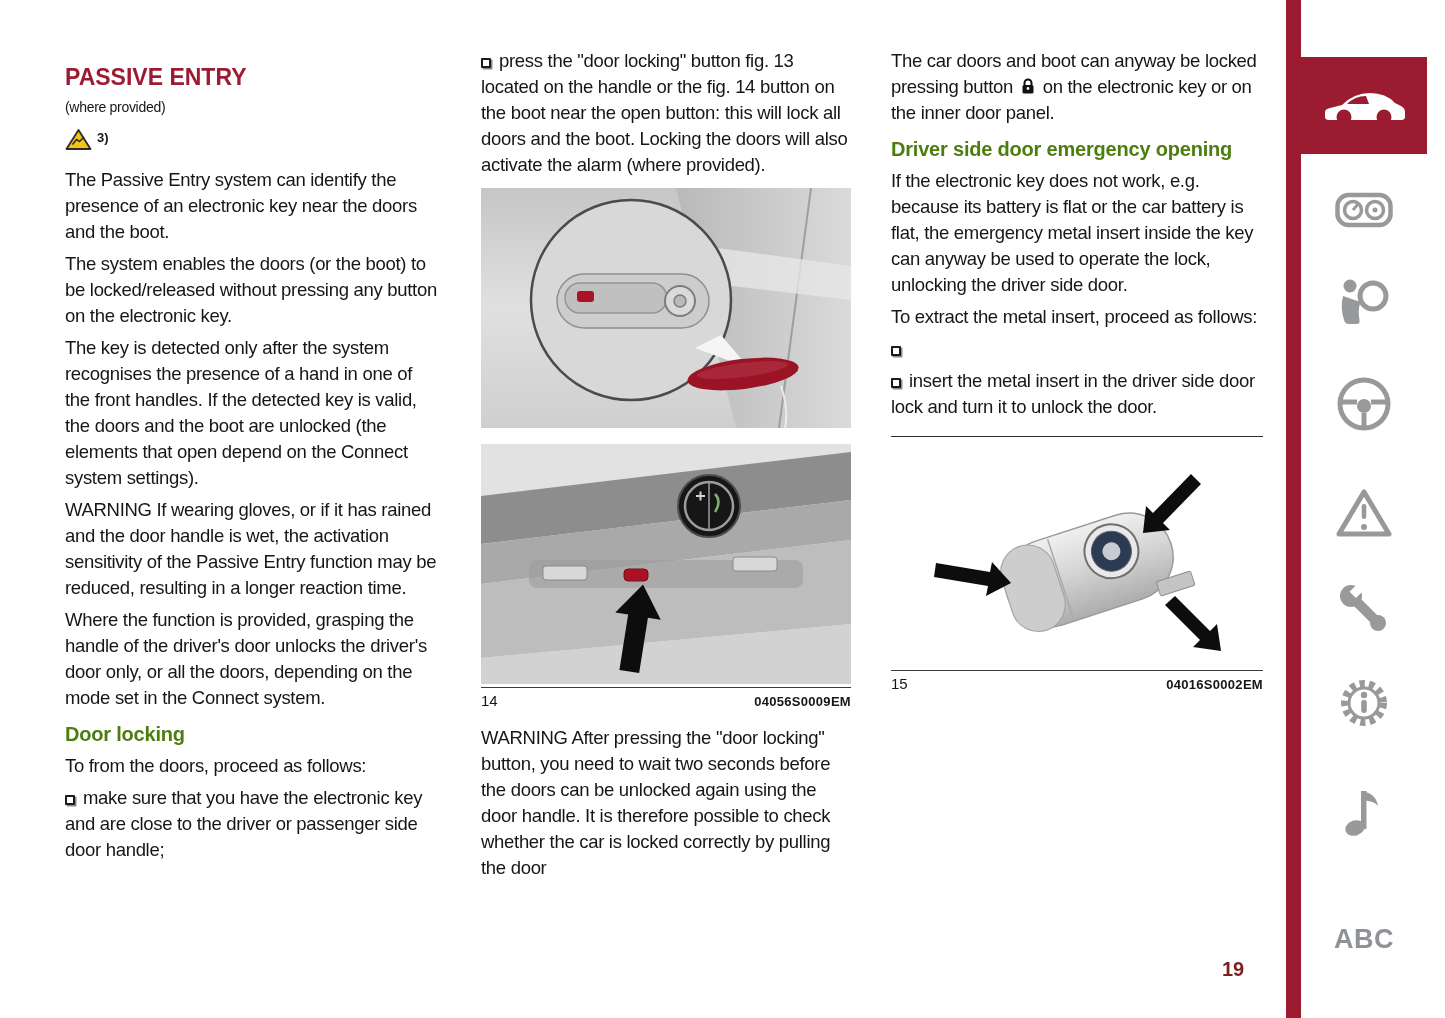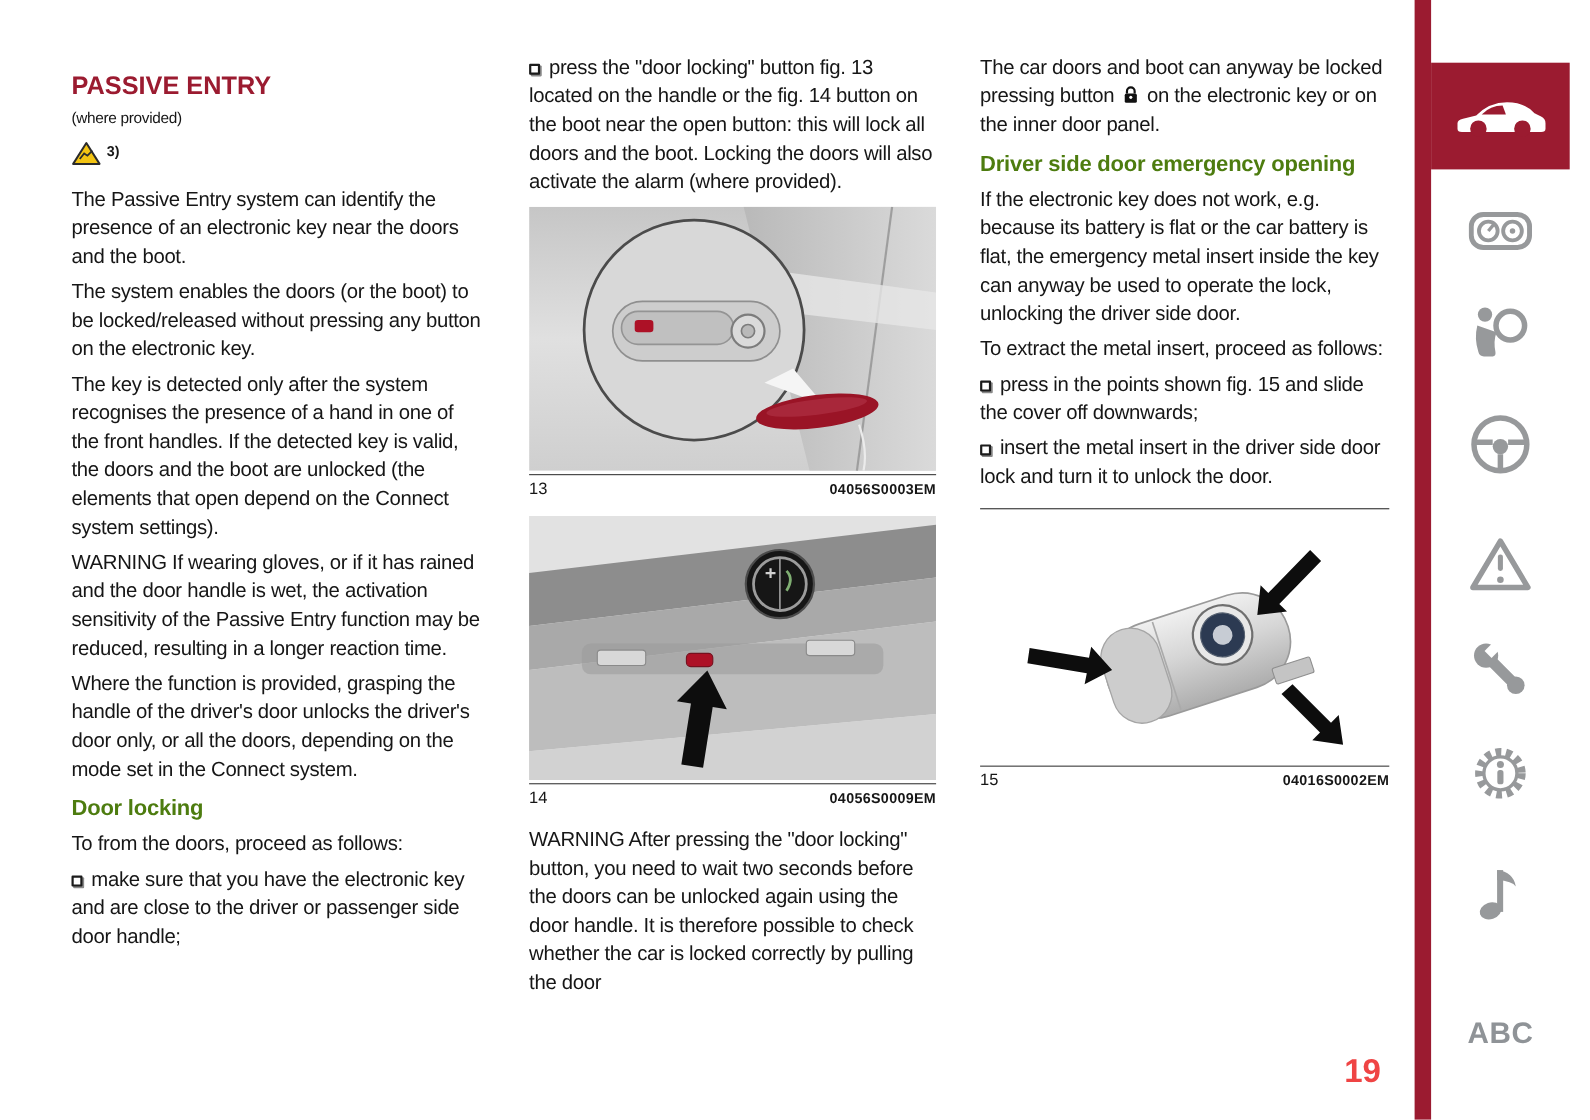--- a/index.html
+++ b/index.html
@@ -169,7 +169,7 @@
     <p>To extract the metal insert, proceed as follows:</p>
 
     <p class="bullet-item">
-      <span class="sq"></span><span>press in the points shown fig. 15 and slide the cover off downwards;</span>
+      <span class="sq"></span>
     </p>
     <p class="bullet-item">
       <span class="sq"></span><span>insert the metal insert in the driver side door lock and turn it to unlock the door.</span>

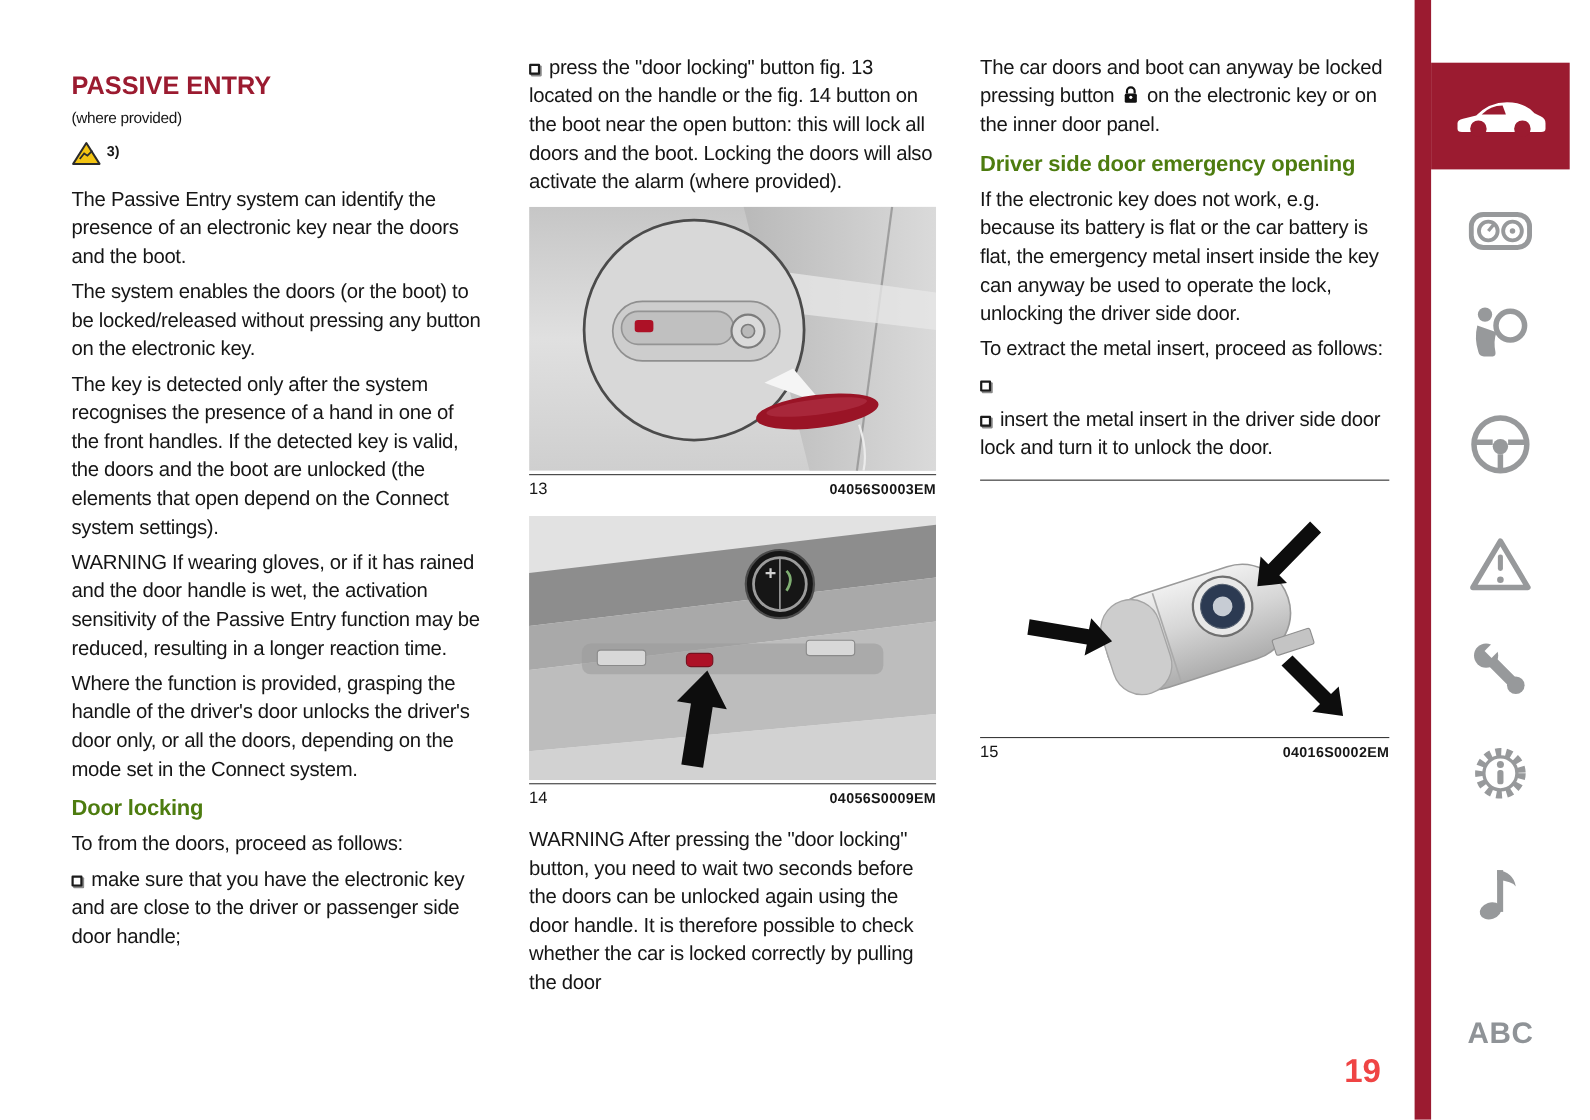--- a/index.html
+++ b/index.html
@@ -117,10 +117,6 @@
         </g>
         <path d="M300,198 q8,24 4,42" stroke="#ebebeb" stroke-width="2" fill="none"></path>
       </svg>
-      <figcaption class="fig-caption">
-        <span class="fig-num">13</span>
-        <span class="fig-code">04056S0003EM</span>
-      </figcaption>
     </figure>
 
     <figure class="figure">

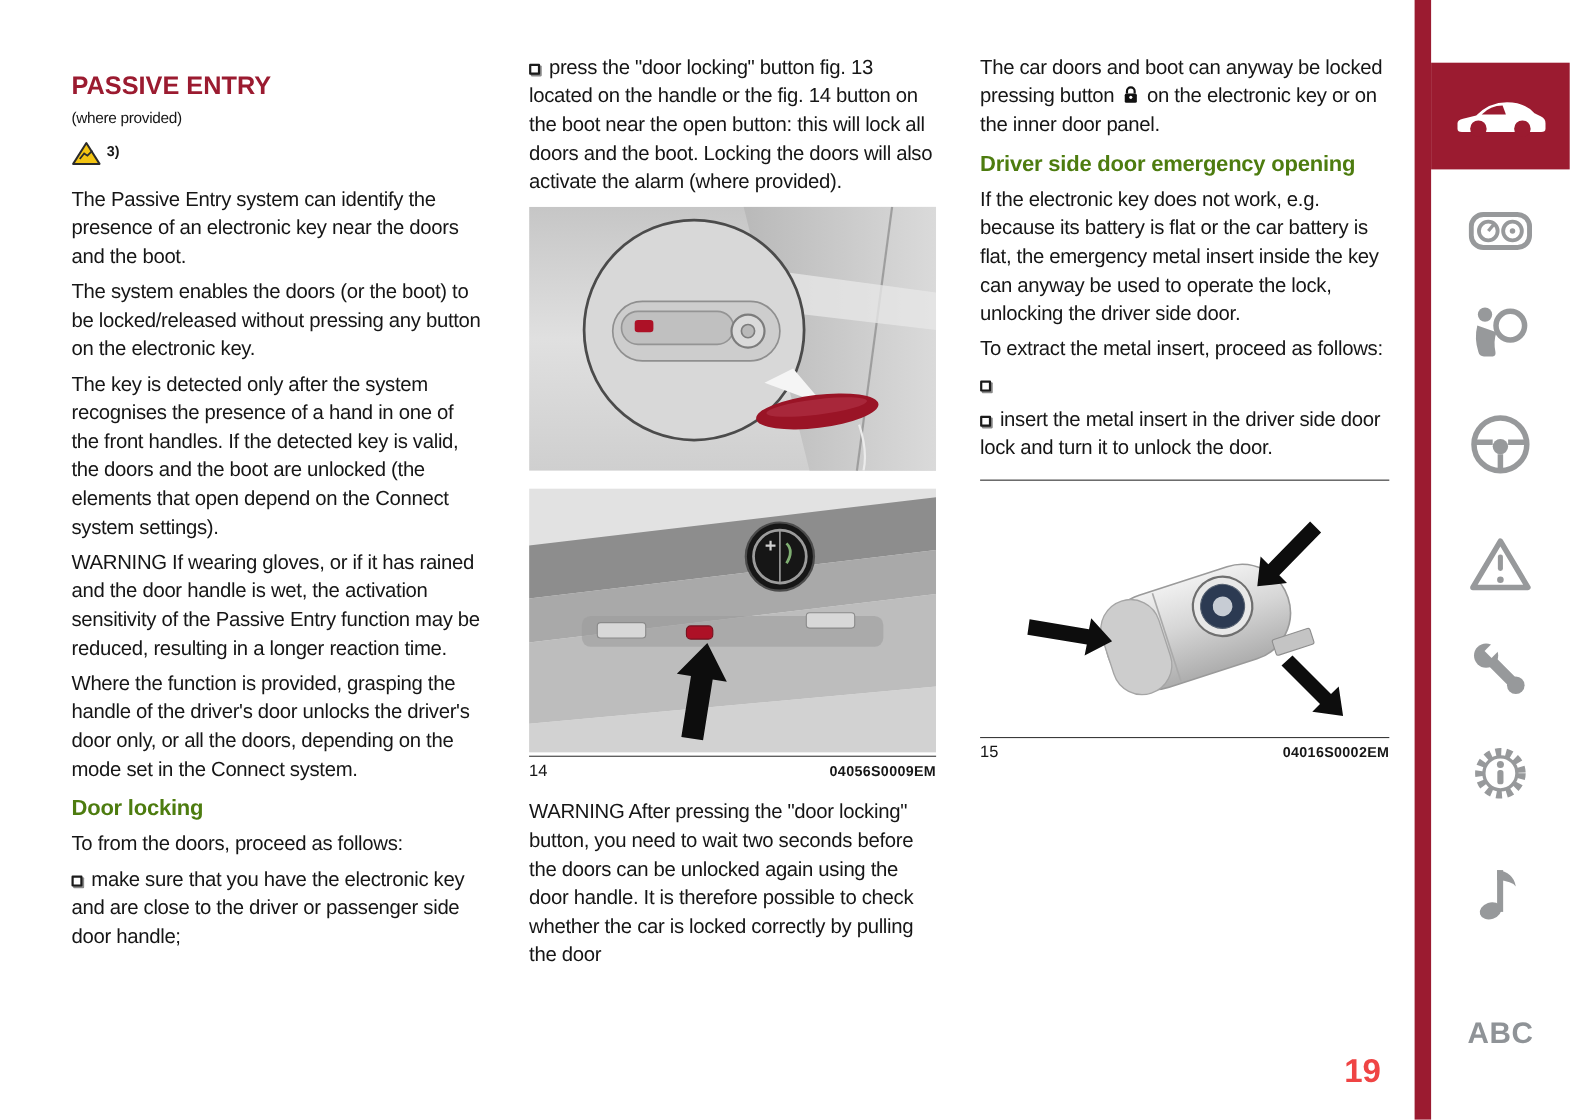--- a/index.html
+++ b/index.html
@@ -47,7 +47,7 @@
   .side-abc  { position:absolute; right:18px; top:924px; width:126px; text-align:center;
                color:#8f9397; font-weight:bold; font-size:27px; letter-spacing:0.5px; }
 
-  .page-number { position:absolute; left:1222px; top:958px; font-size:30px; font-weight:bold; color:#ef4444; }
+  .page-number { position:absolute; left:1222px; top:958px; font-size:20px; font-weight:bold; color:#7f1d1d; }
 </style>
 </head>
 <body>

